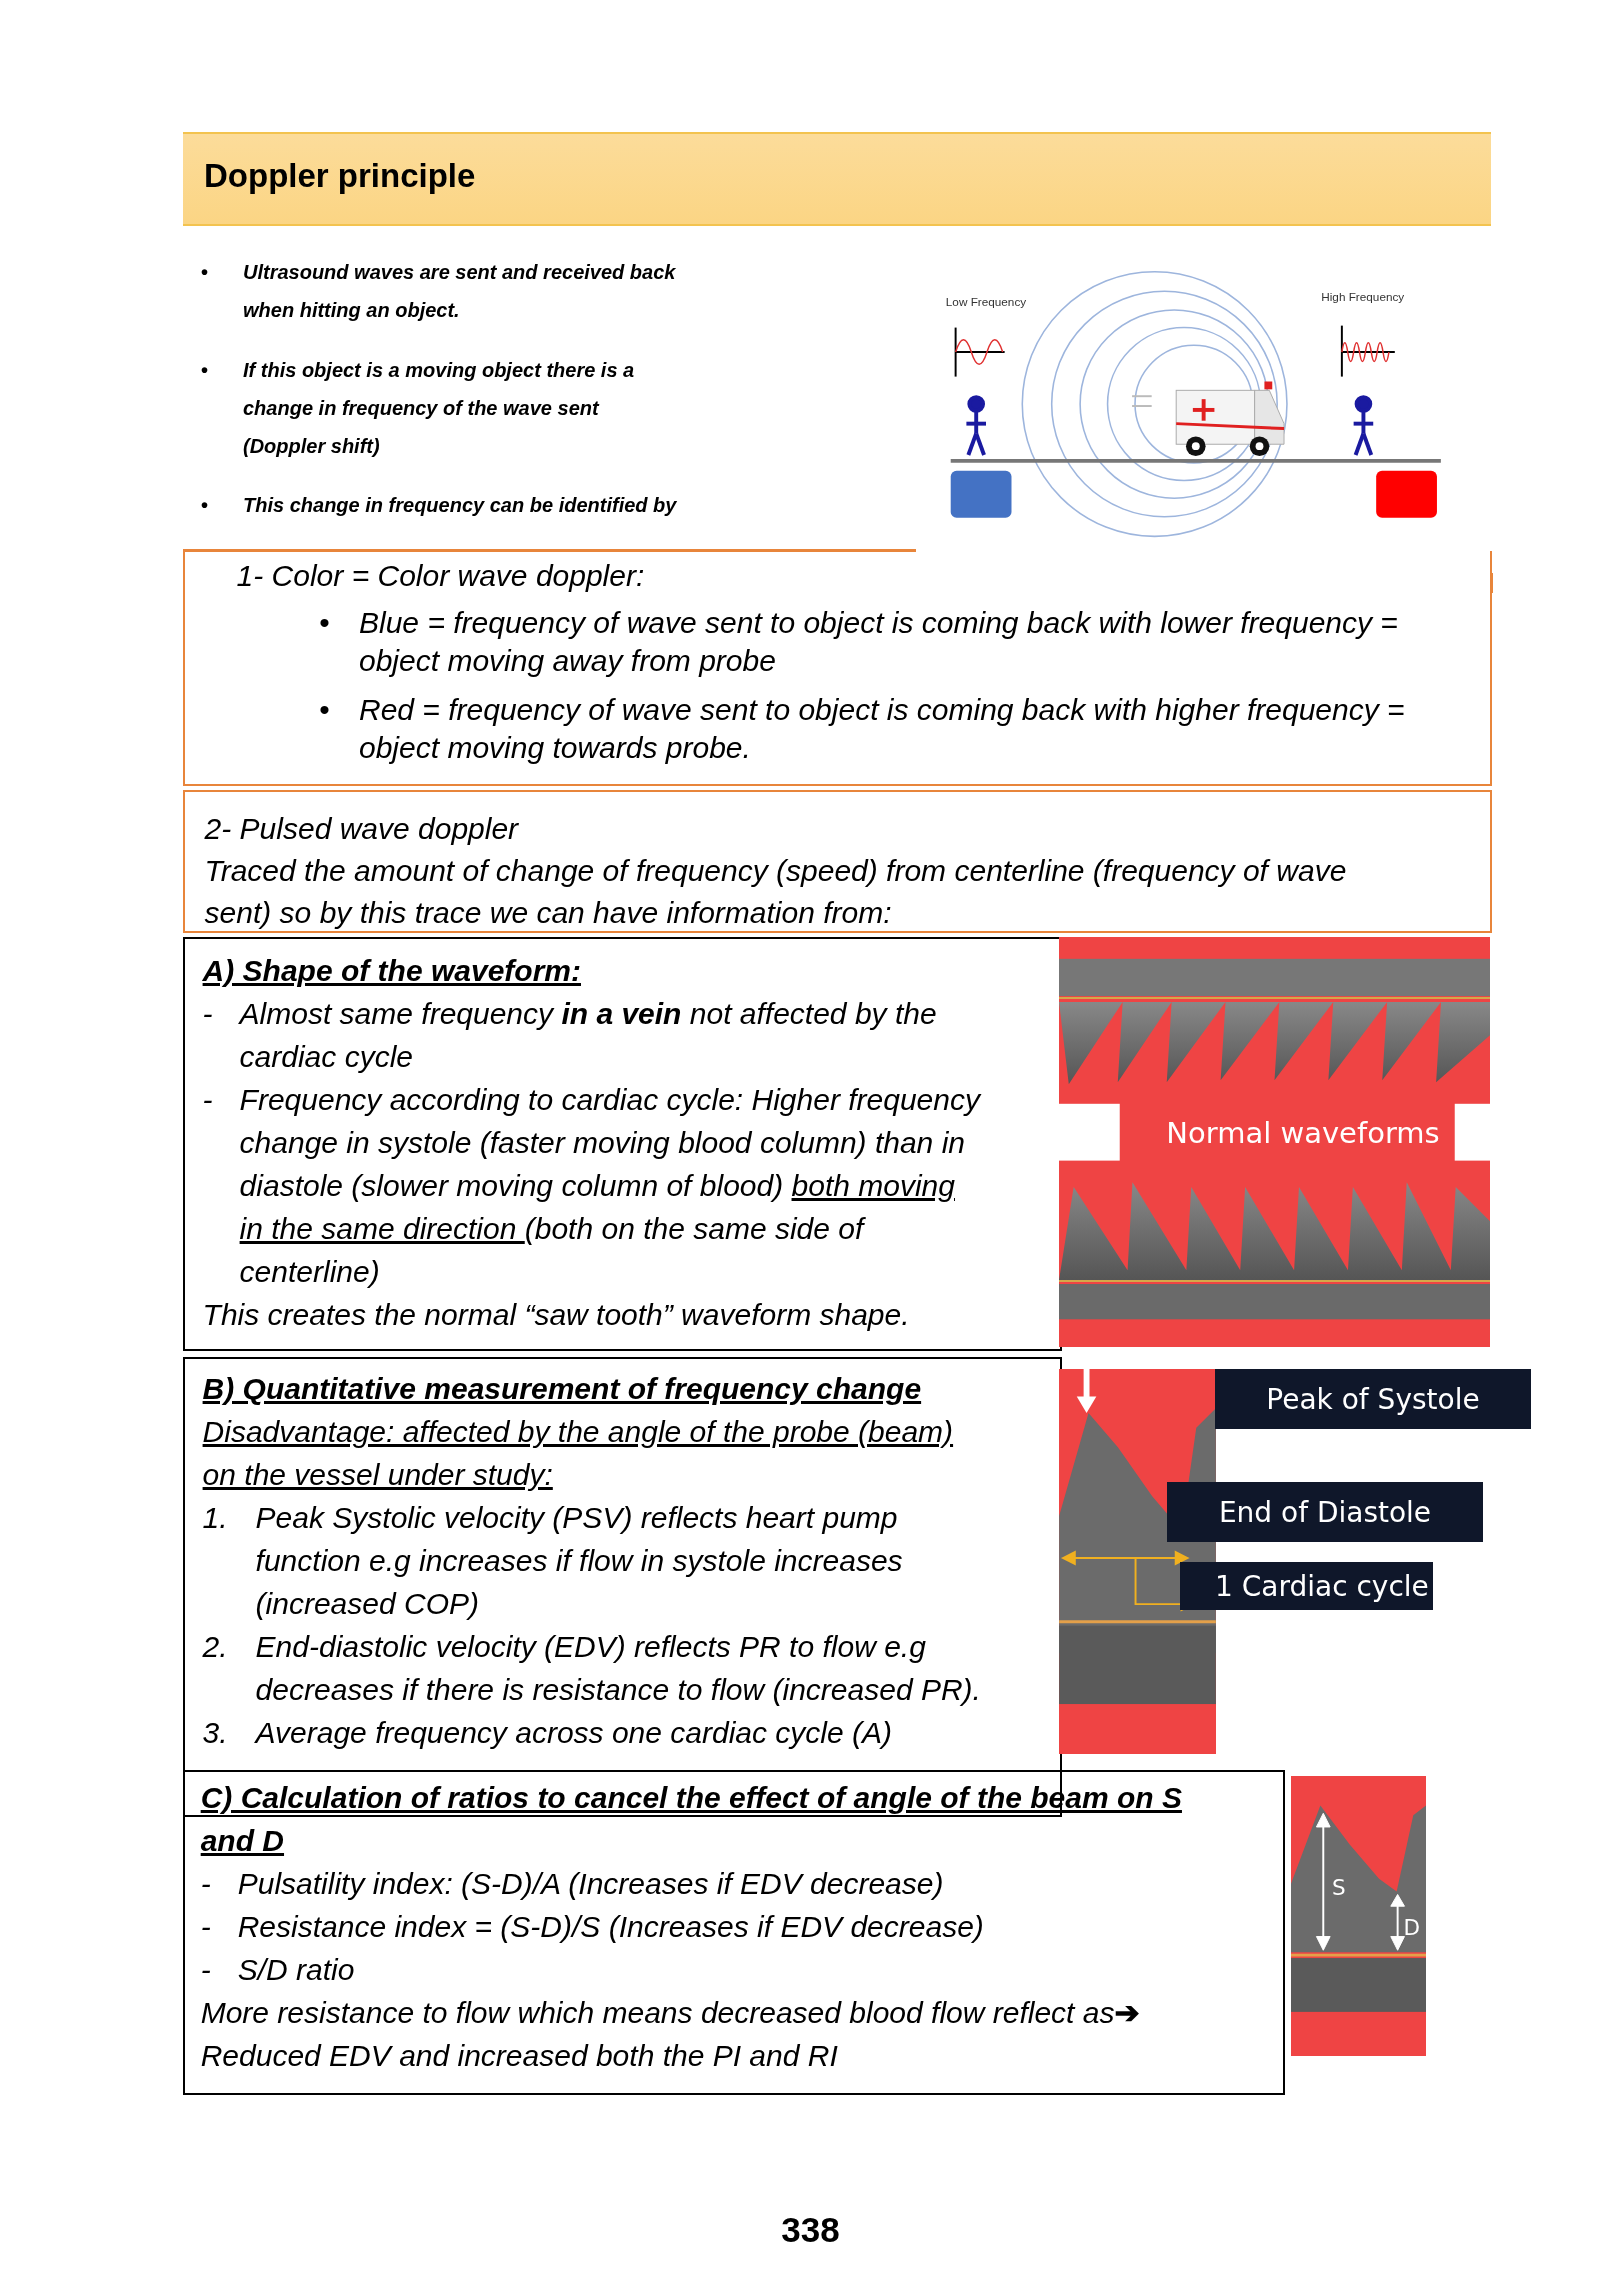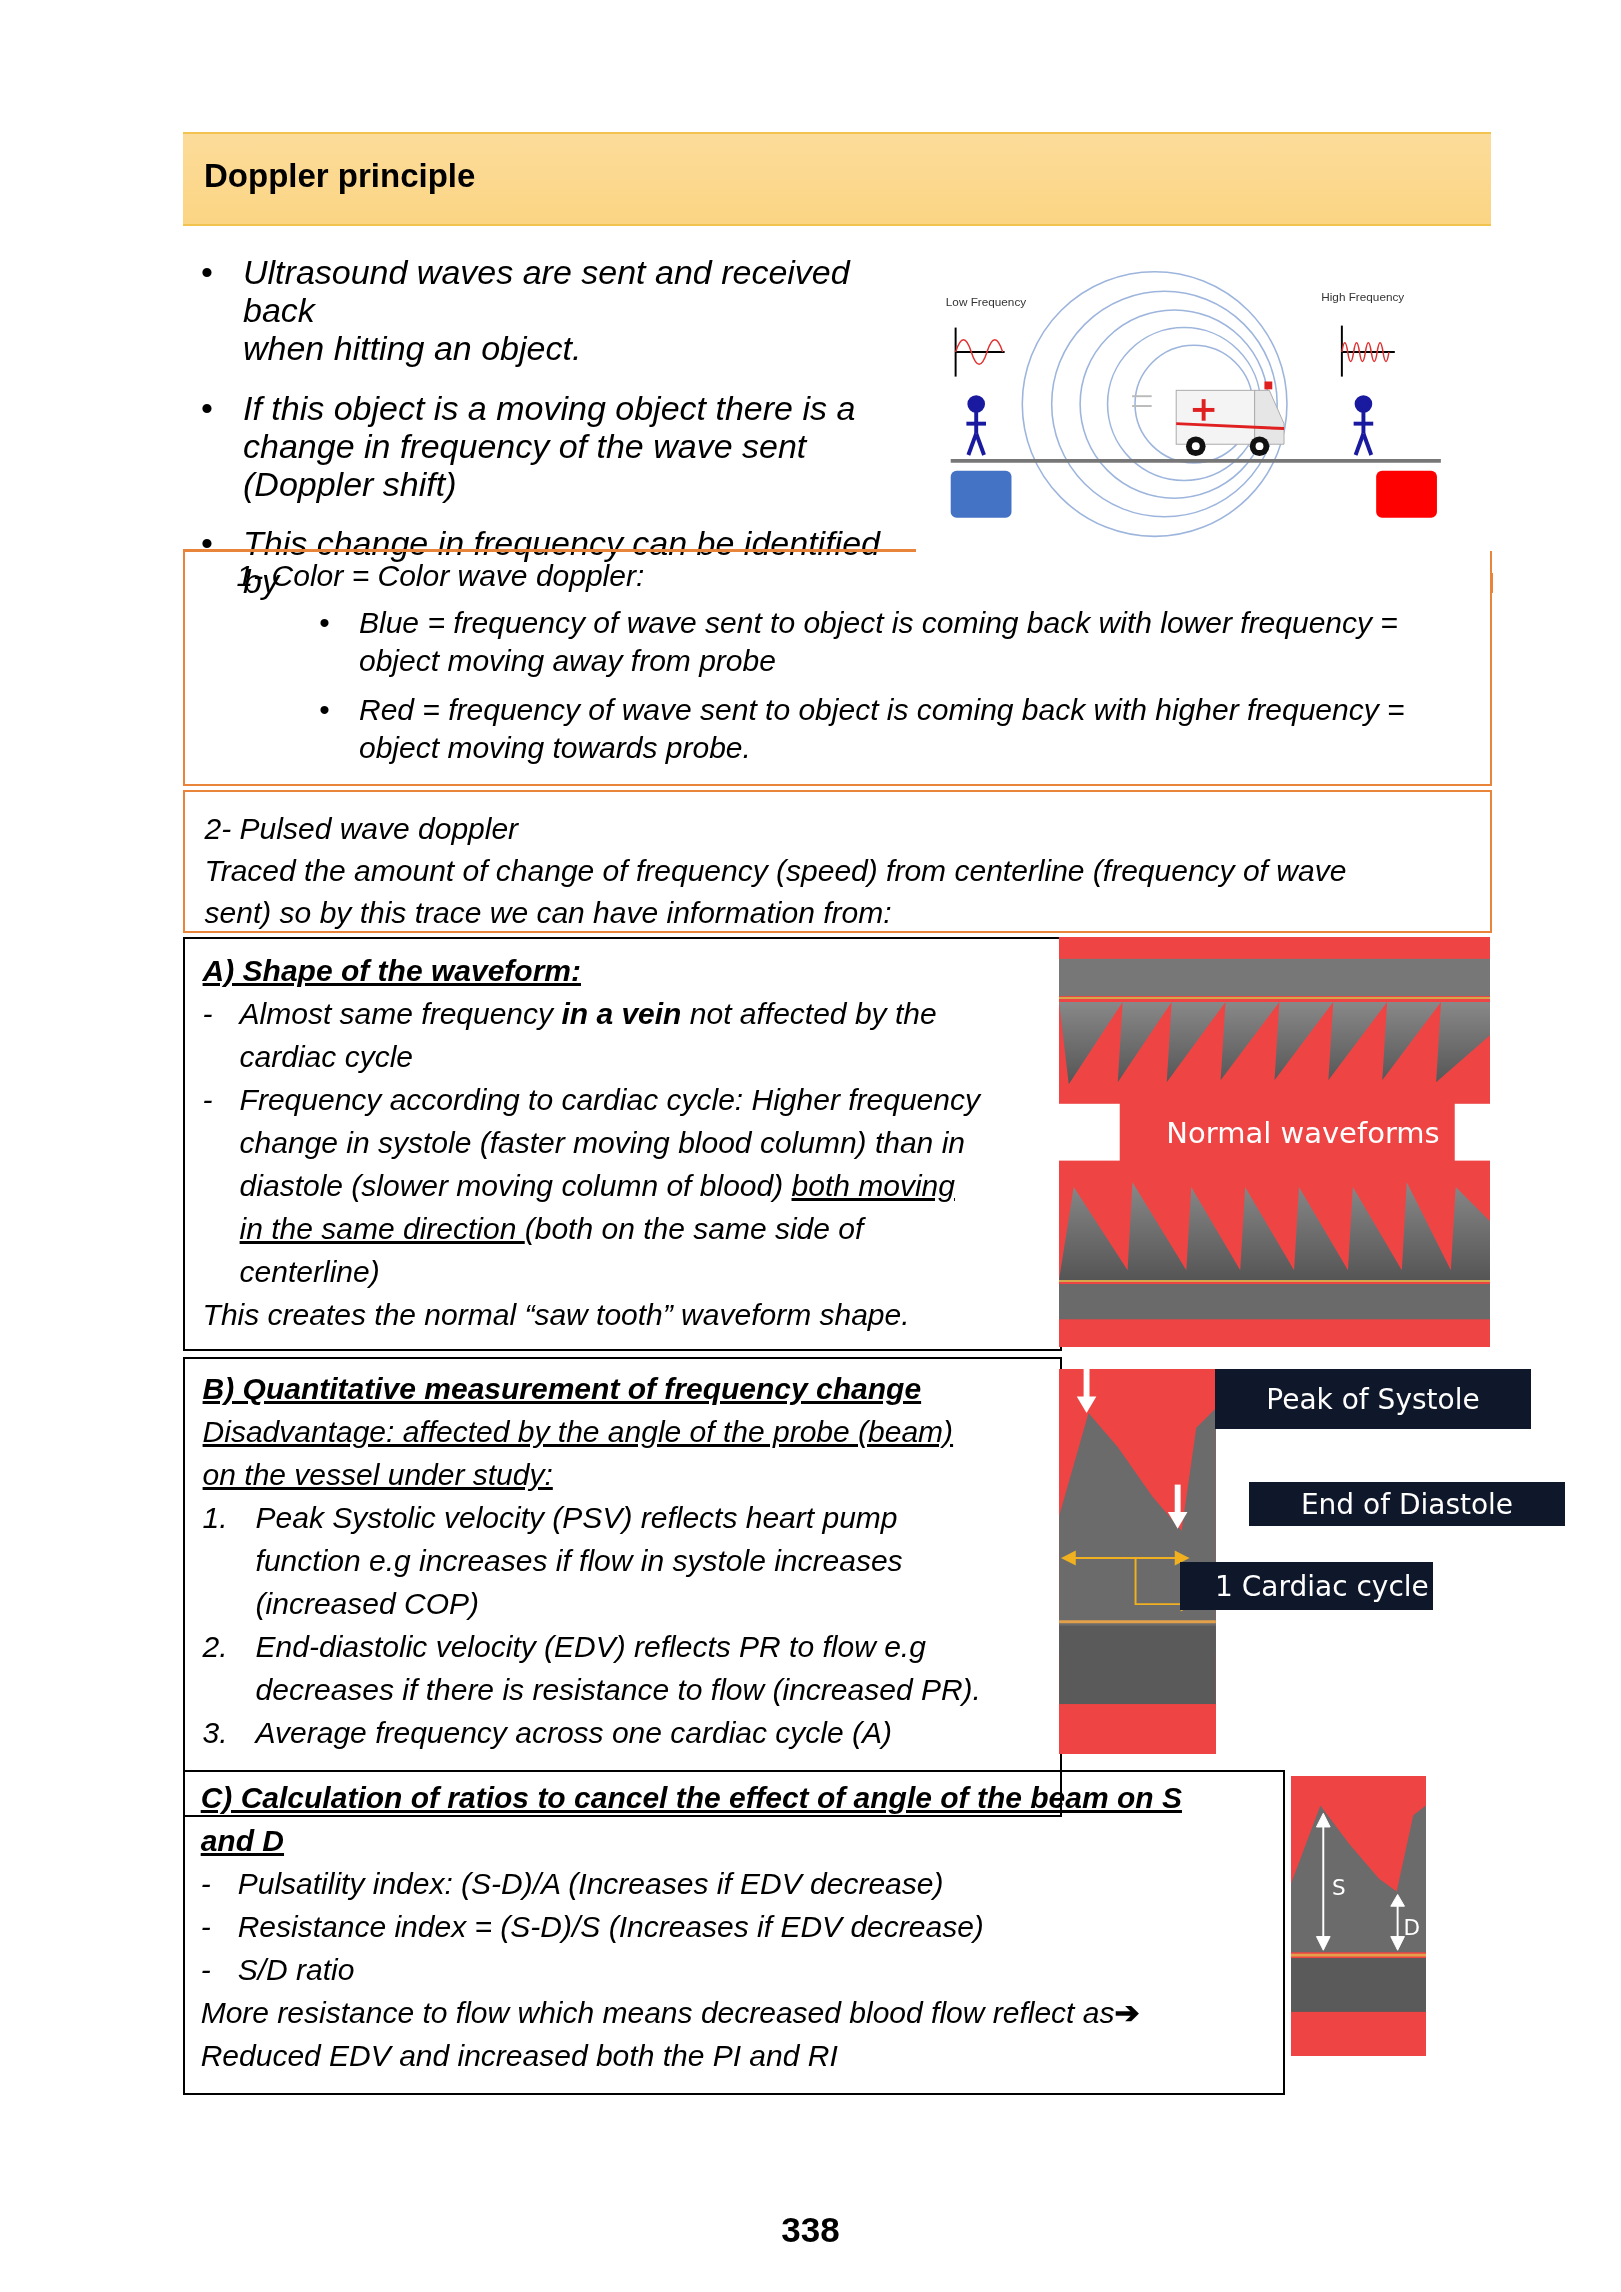--- a/index.html
+++ b/index.html
@@ -8,7 +8,7 @@
   .it { font-family:"Liberation Sans", sans-serif; font-style:italic; }
   .header-band { left:183px; top:132px; width:1308px; height:94px; background:linear-gradient(#fcdc9a,#fbd584); border-top:2px solid #f3c34f; border-bottom:2px solid #f3c34f; box-sizing:border-box; }
   .header-title { left:204px; top:157px; font-size:33px; font-weight:bold; font-family:"Liberation Sans", sans-serif; }
-  .intro-list { left:201px; top:253px; width:706px; font-size:34px; line-height:38px; }
+  .intro-list { left:201px; top:253px; width:706px; font-size:20px; line-height:38px;font-weight:bold; }
   .intro-list .bi { position:relative; padding-left:42px; margin-bottom:21.6px; }
   .intro-list .bi::before { content:"•"; position:absolute; left:0; top:0; font-style:normal; }
   .orange-box { border:2.9px solid #e8853b; box-sizing:border-box; }

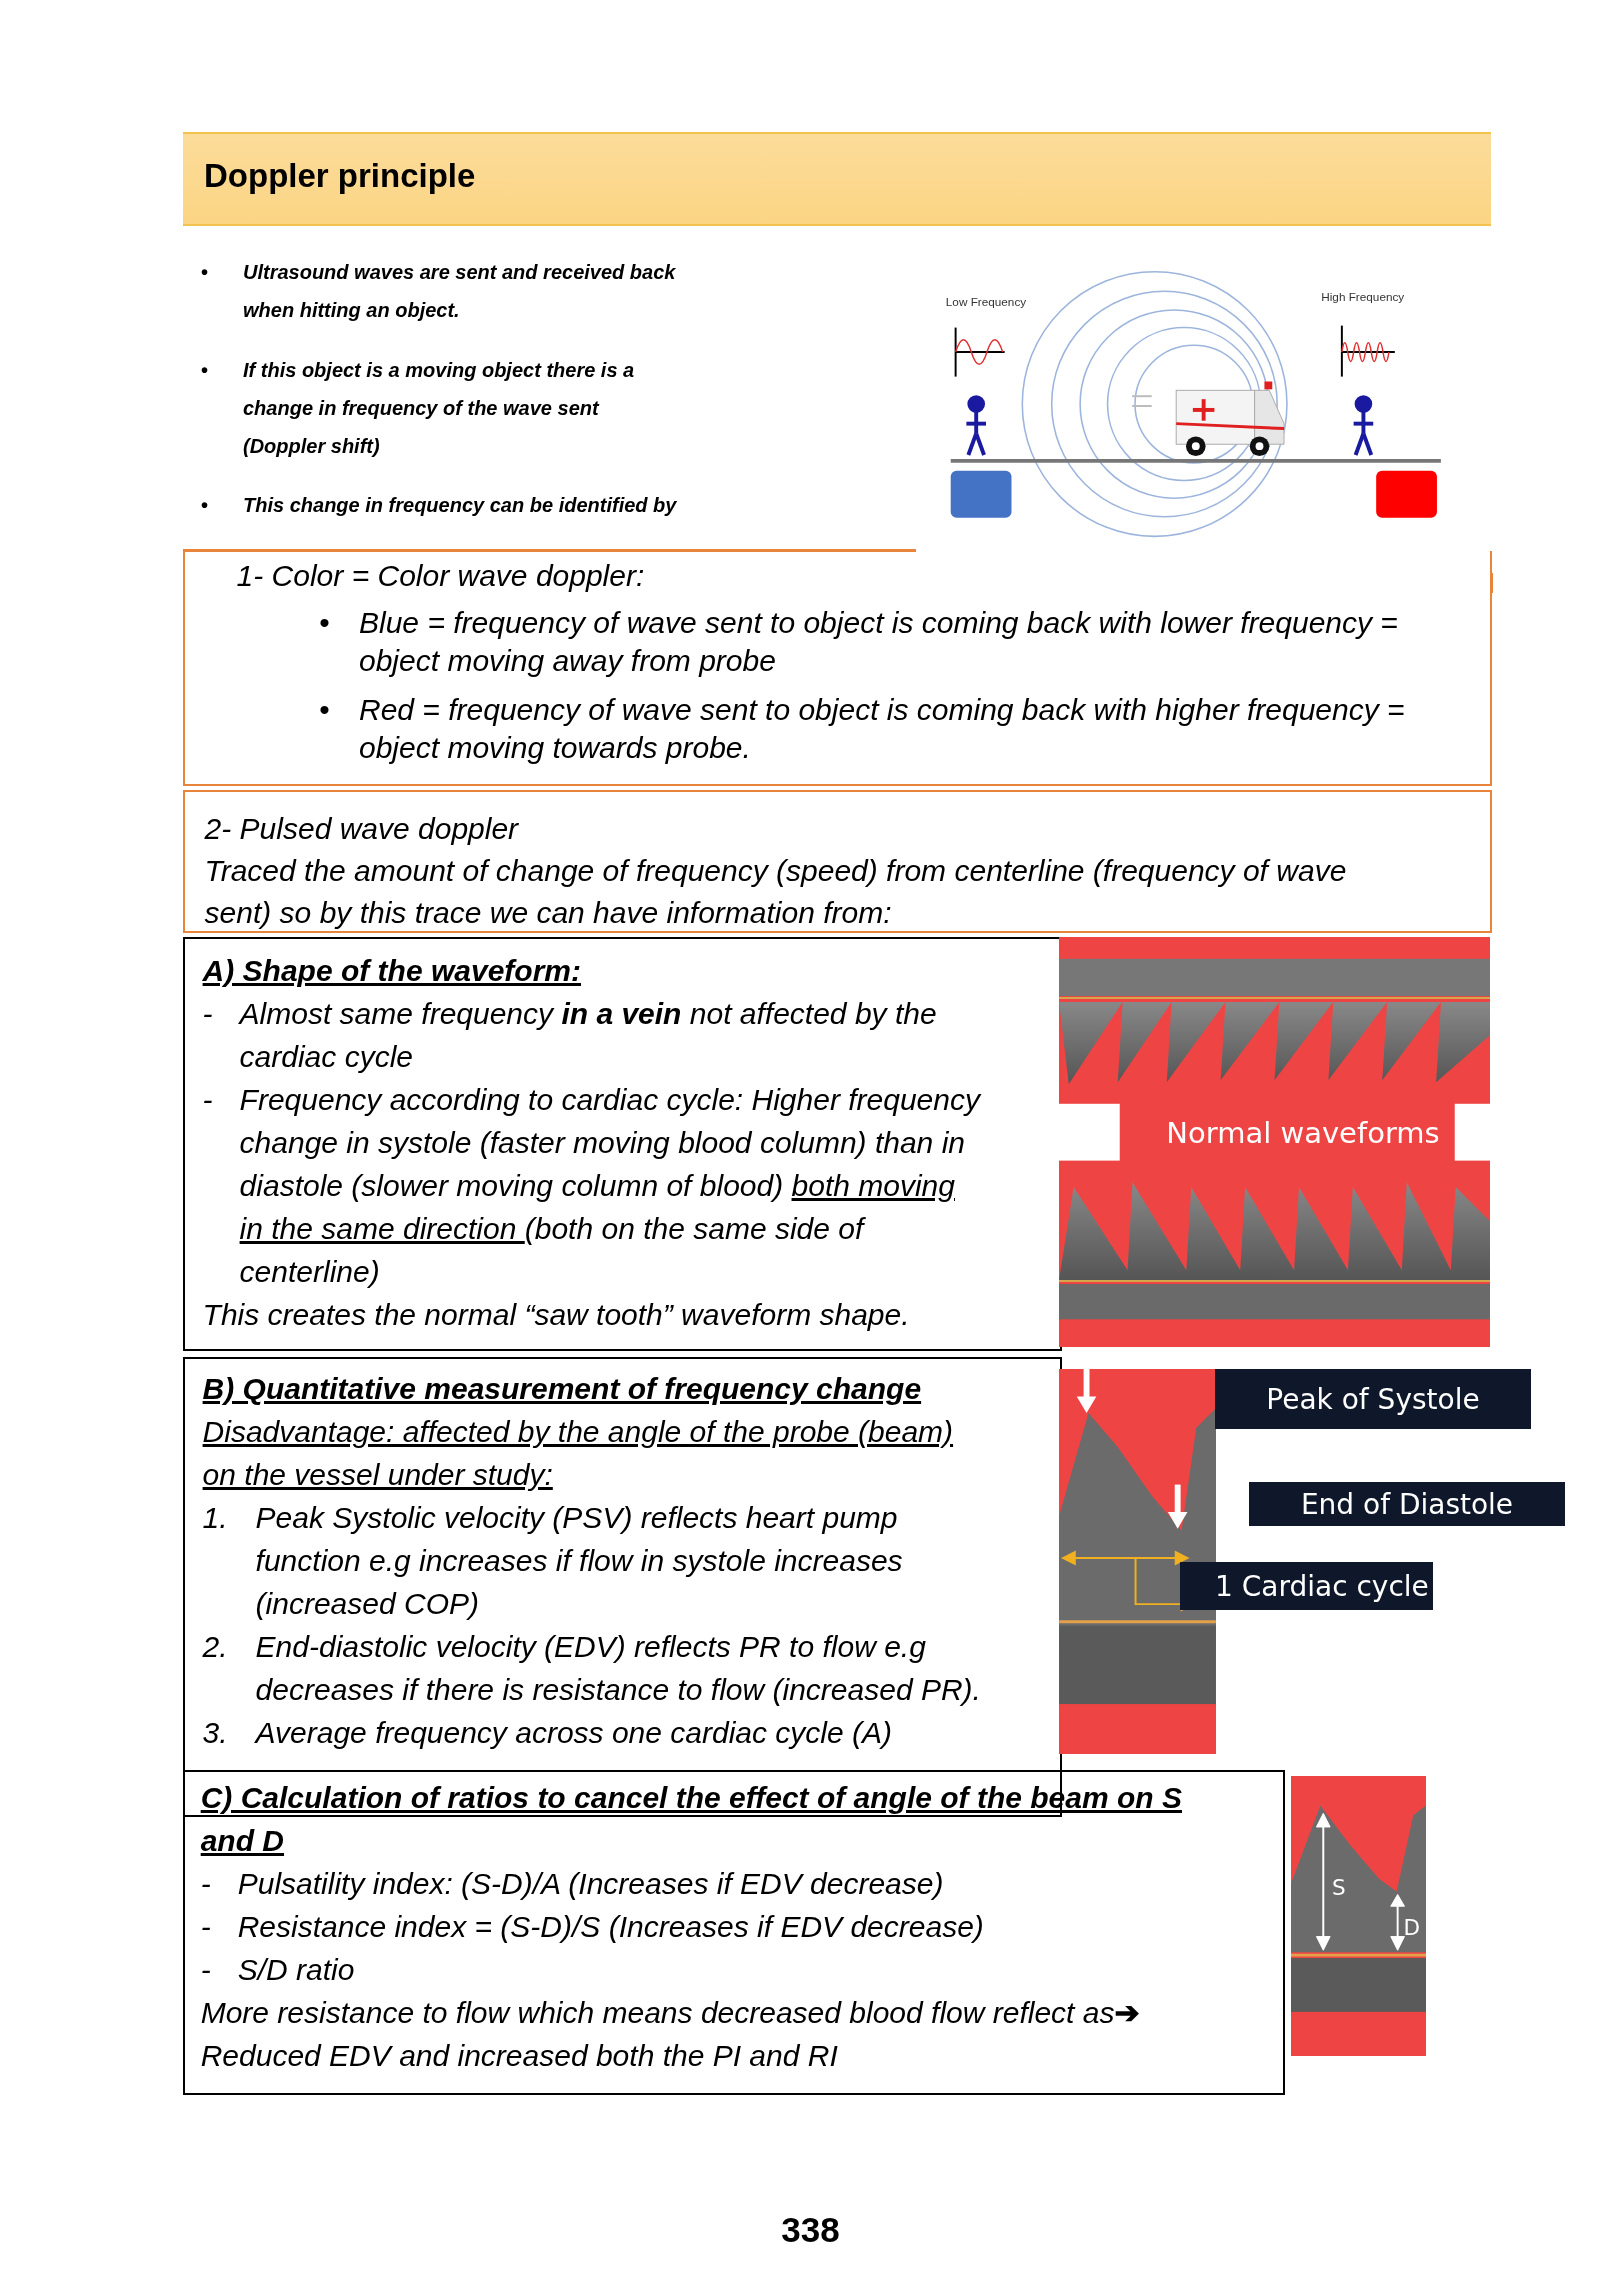--- a/index.html
+++ b/index.html
@@ -212,7 +212,7 @@
   </svg>
 </div>
 <div class="abs lbl" style="left:1215px;top:1369px;width:316px;height:60px">Peak of Systole</div>
-<div class="abs lbl" style="left:1249px;top:1482px;width:316px;height:44px">End of Diastole</div>
+<div class="abs lbl" style="left:1167px;top:1482px;width:316px;height:60px">End of Diastole</div>
 <div class="abs lbl" style="left:1180px;top:1562px;width:253px;height:48px;justify-content:flex-start;padding-left:35px;box-sizing:border-box">1 Cardiac cycle</div>
 
 <div class="abs black-box boxC">

